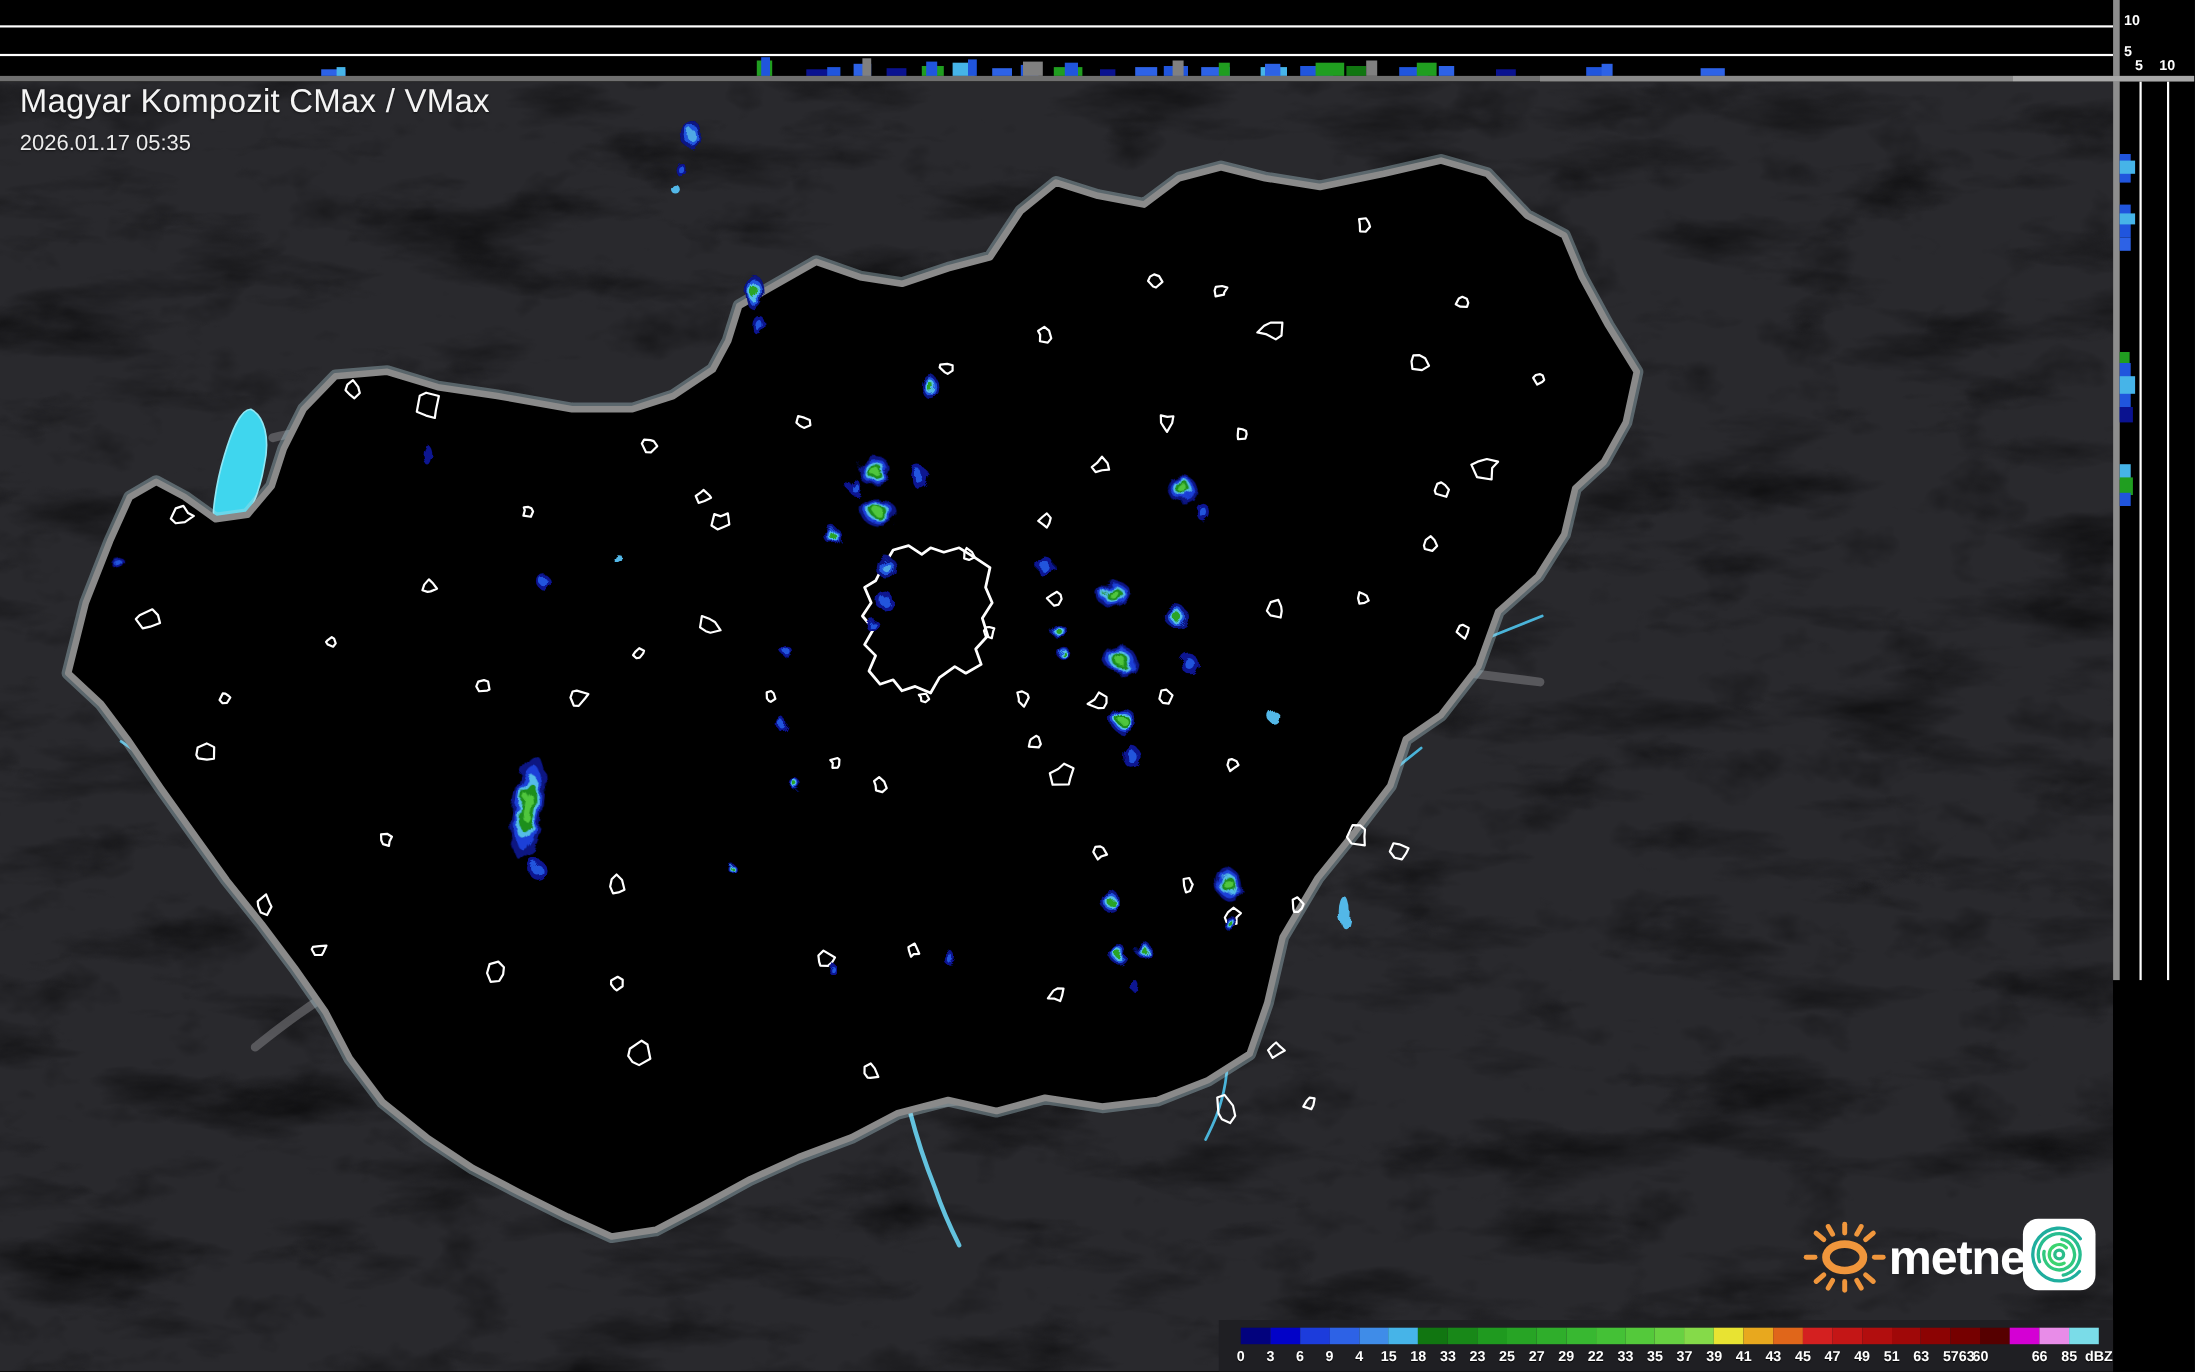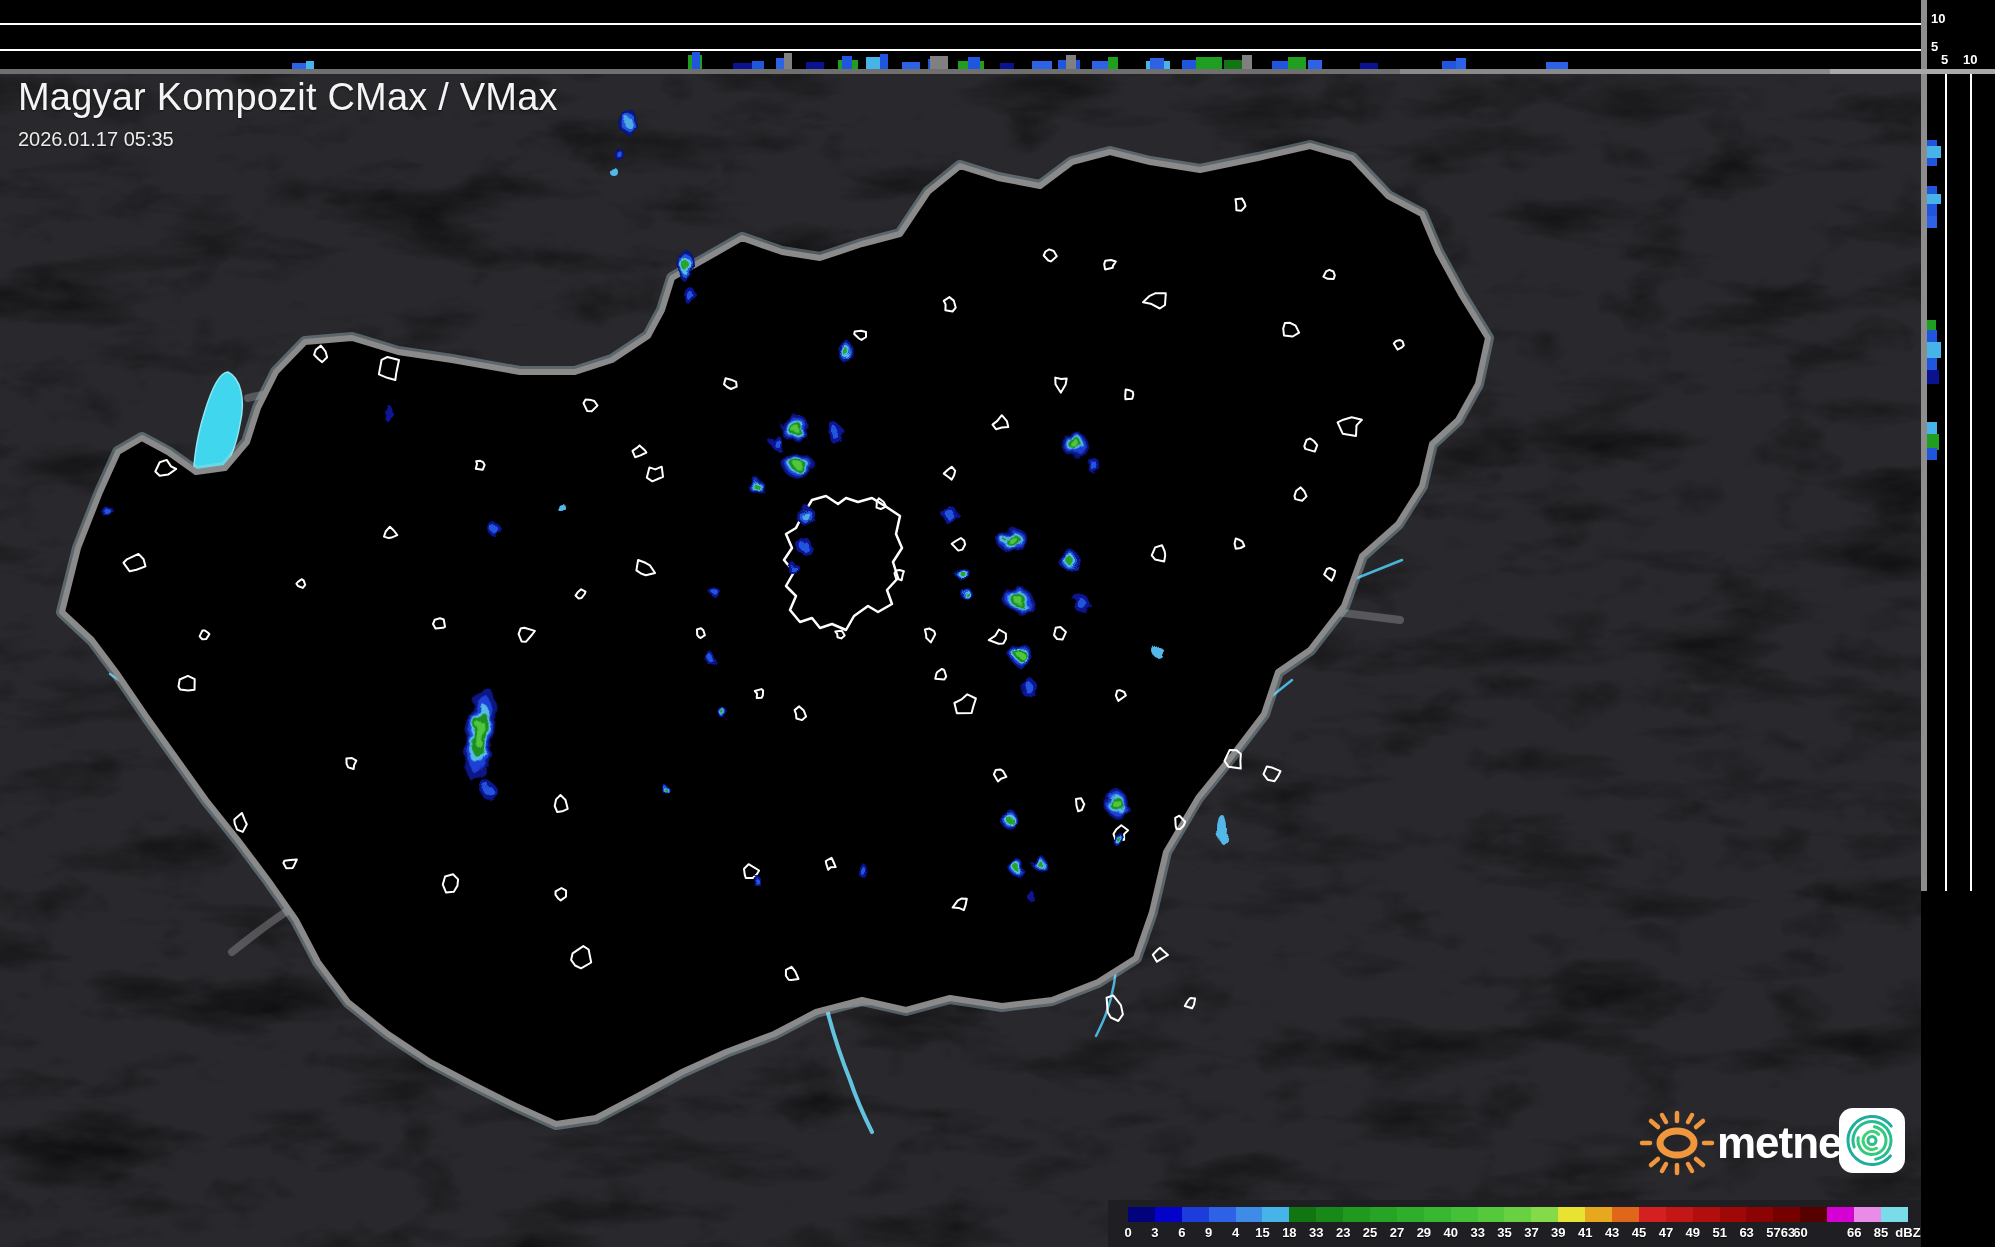--- a/index.html
+++ b/index.html
@@ -30,7 +30,7 @@
   
   .header{position:absolute;left:18px;top:76px;color:#f4f4f4;z-index:10;
           text-shadow:0 1px 2px rgba(0,0,0,.6);}
-  .header .title{font-size:38px;font-weight:500;letter-spacing:.2px;}
+  .header .title{font-size:30px;font-weight:500;letter-spacing:.2px;}
   .header .stamp{font-size:20px;margin-top:9px;color:#ececec;}
 
   

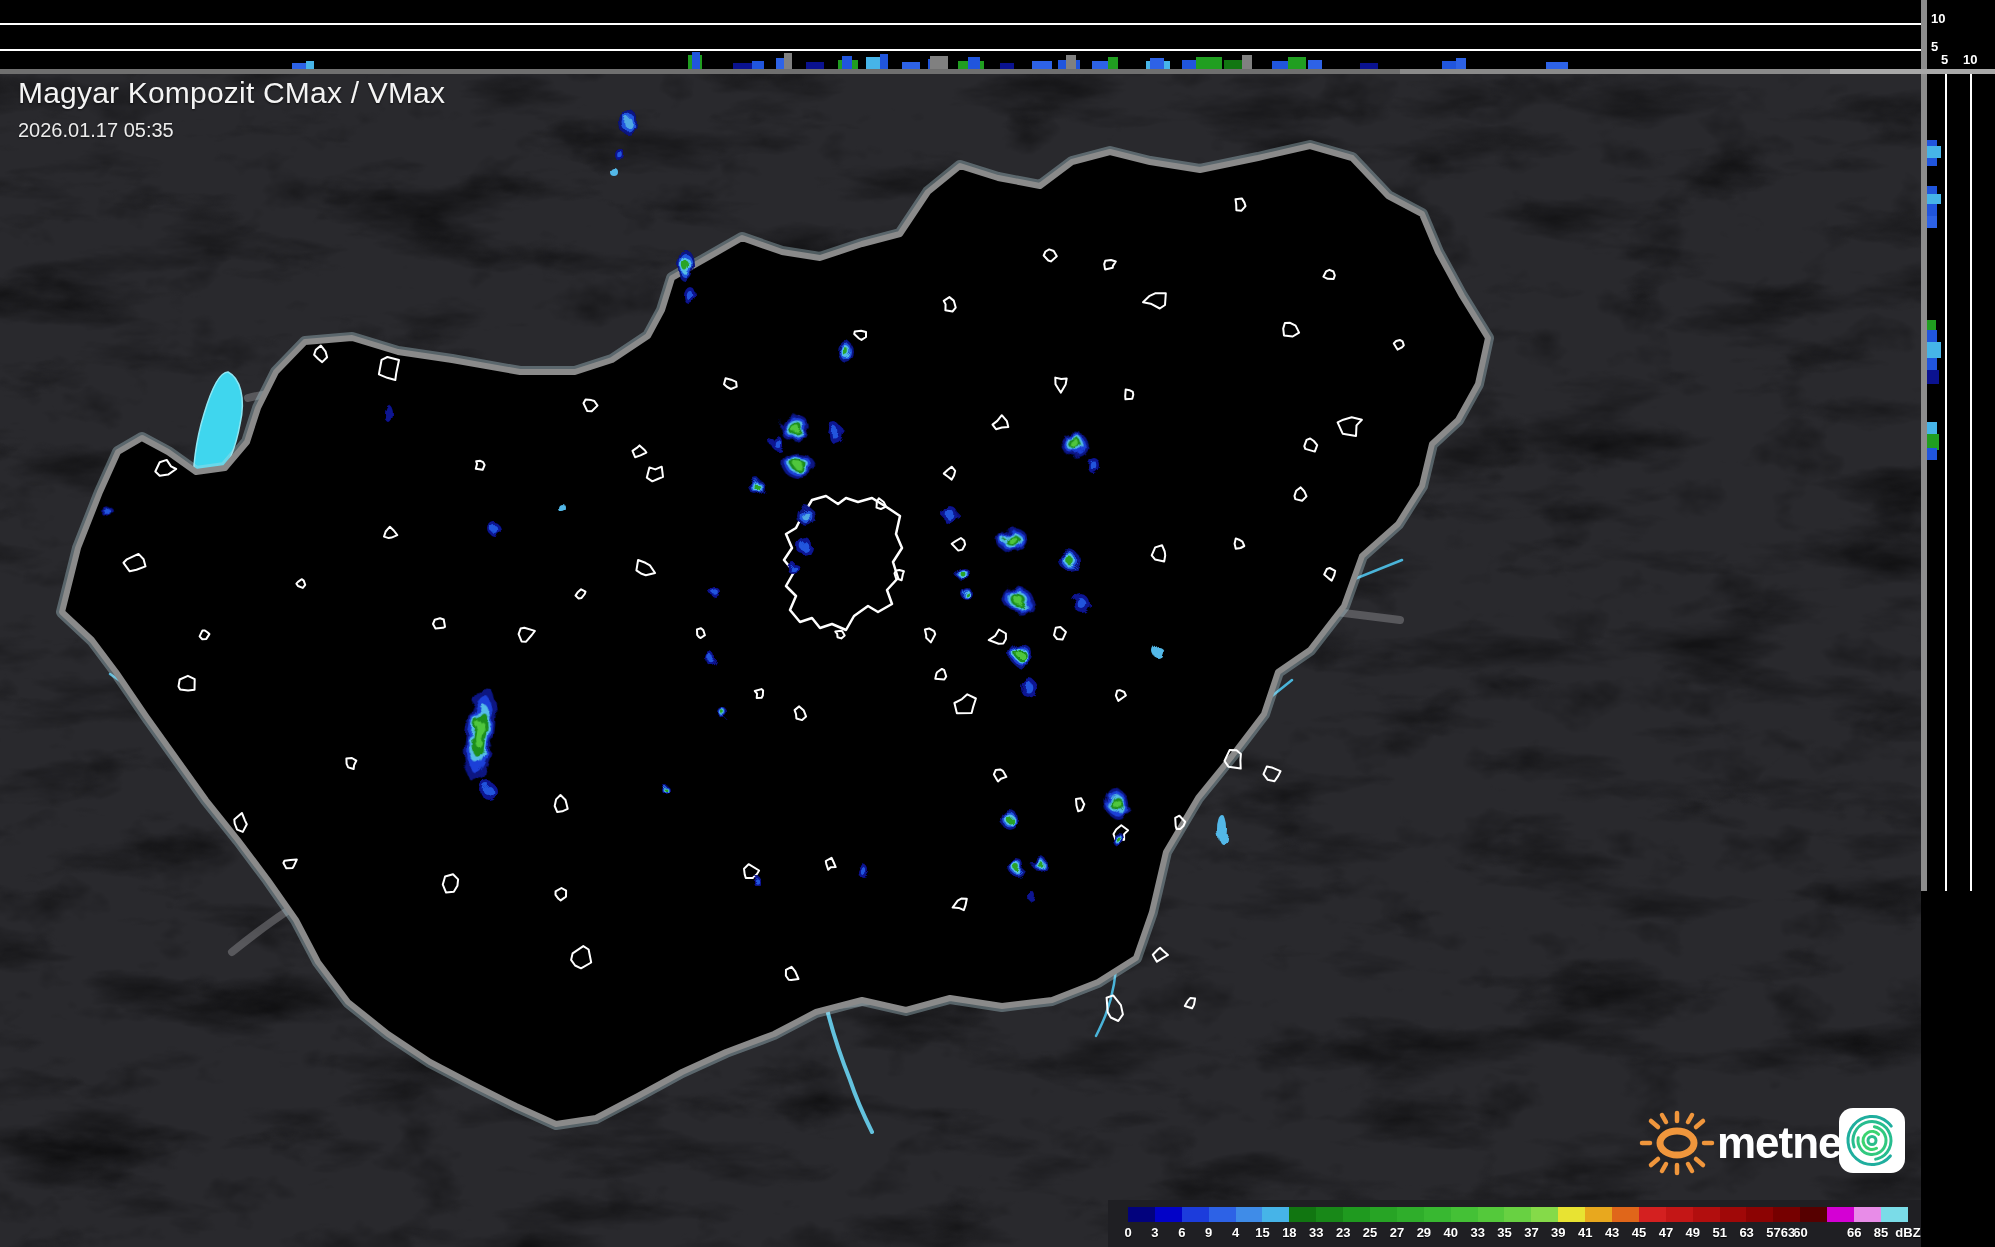--- a/index.html
+++ b/index.html
@@ -542,7 +542,7 @@
         <span class="lg-tick" style="left: 262.069px;">25</span>
         <span class="lg-tick" style="left: 288.966px;">27</span>
         <span class="lg-tick" style="left: 315.862px;">29</span>
-        <span class="lg-tick" style="left: 342.759px;">40</span>
+        <span class="lg-tick" style="left: 342.759px;">22</span>
         <span class="lg-tick" style="left: 369.655px;">33</span>
         <span class="lg-tick" style="left: 396.552px;">35</span>
         <span class="lg-tick" style="left: 423.448px;">37</span>

